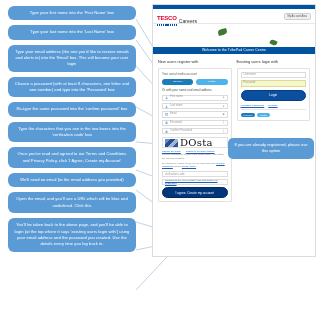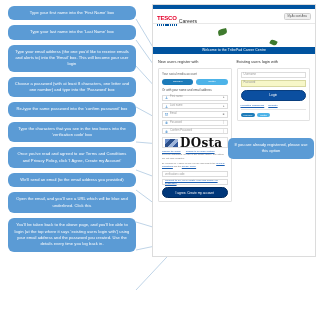--- a/index.html
+++ b/index.html
@@ -122,8 +122,8 @@
     background:linear-gradient(135deg,#6a8ec9 0 25%,#2b4f8a 25% 50%,#9fb5d9 50% 75%,#33589a 75% 100%);
   }
   .captcha-text {
-    font-family:"DejaVu Serif", serif; font-weight:bold;
-    font-size:12px; color:#111; letter-spacing:.3px; line-height:1;
+    font-family:"DejaVu Serif", serif; font-weight:normal;
+    font-size:10px; color:#111; letter-spacing:.3px; line-height:1;
   }
   .captcha-links { display:flex; gap:5px; margin:1.5px 0; }
   .captcha-links span { font-size:2.3px; color:#1a5fb4; text-decoration:underline; }

